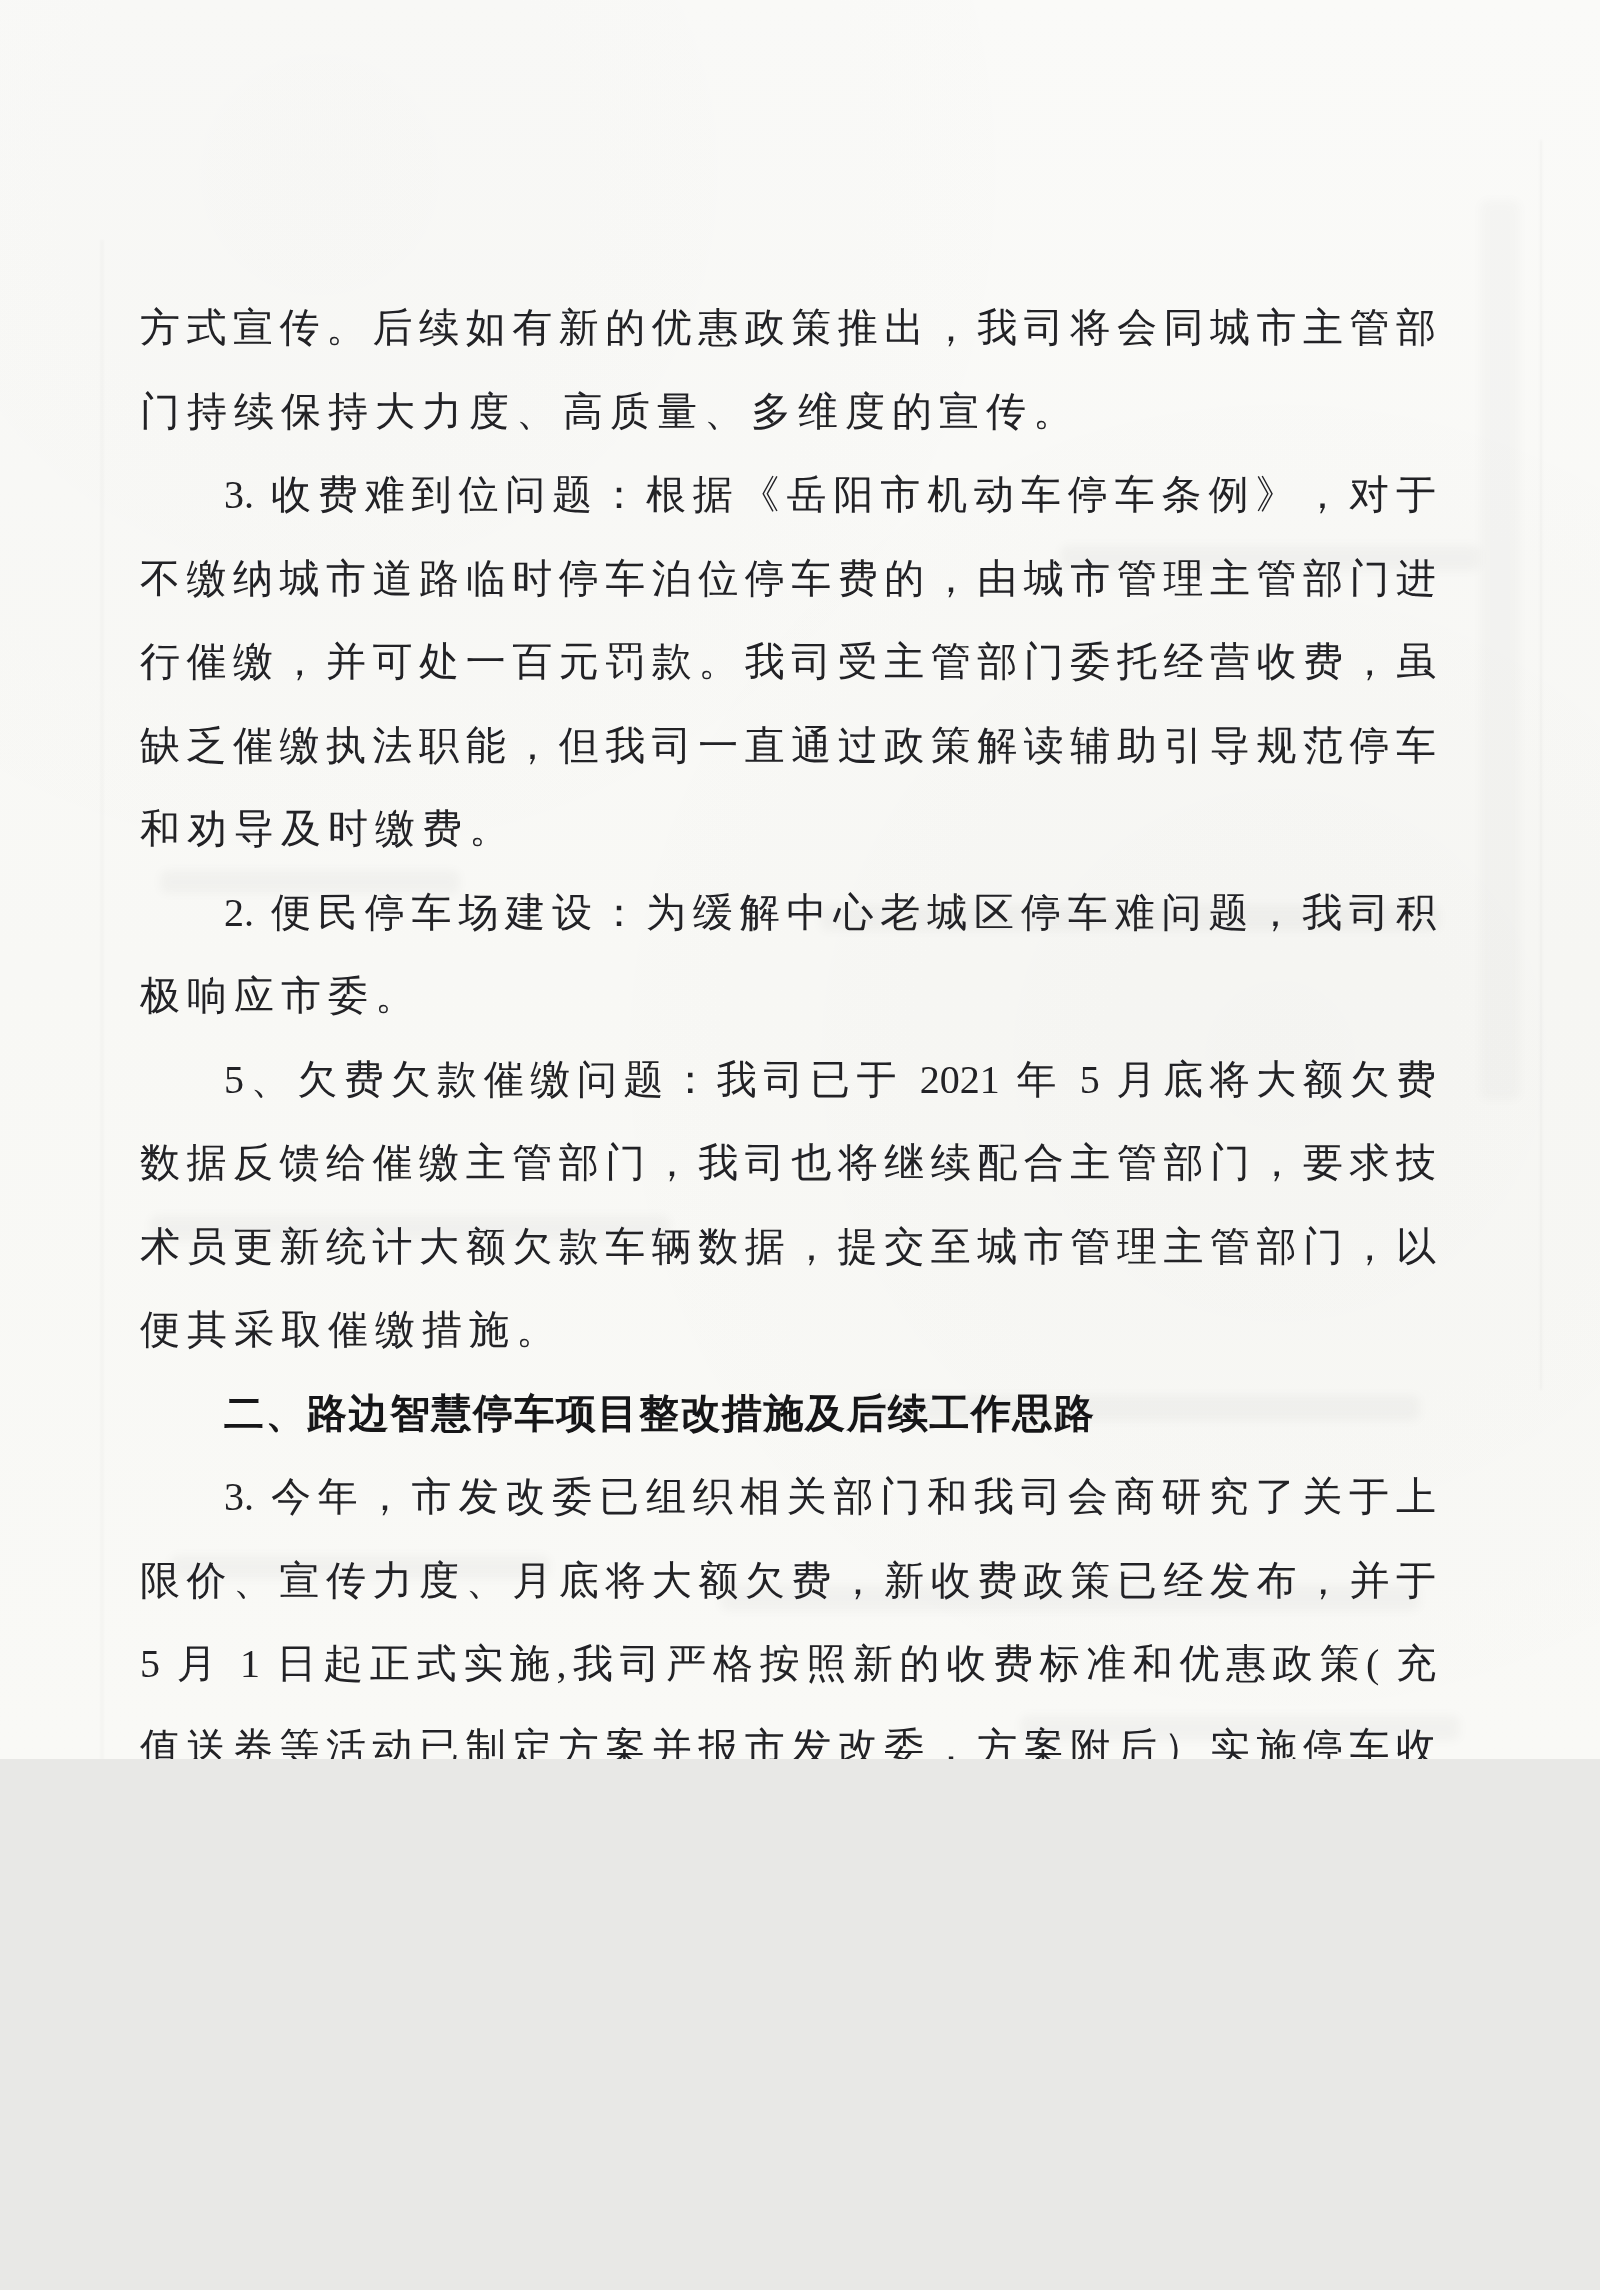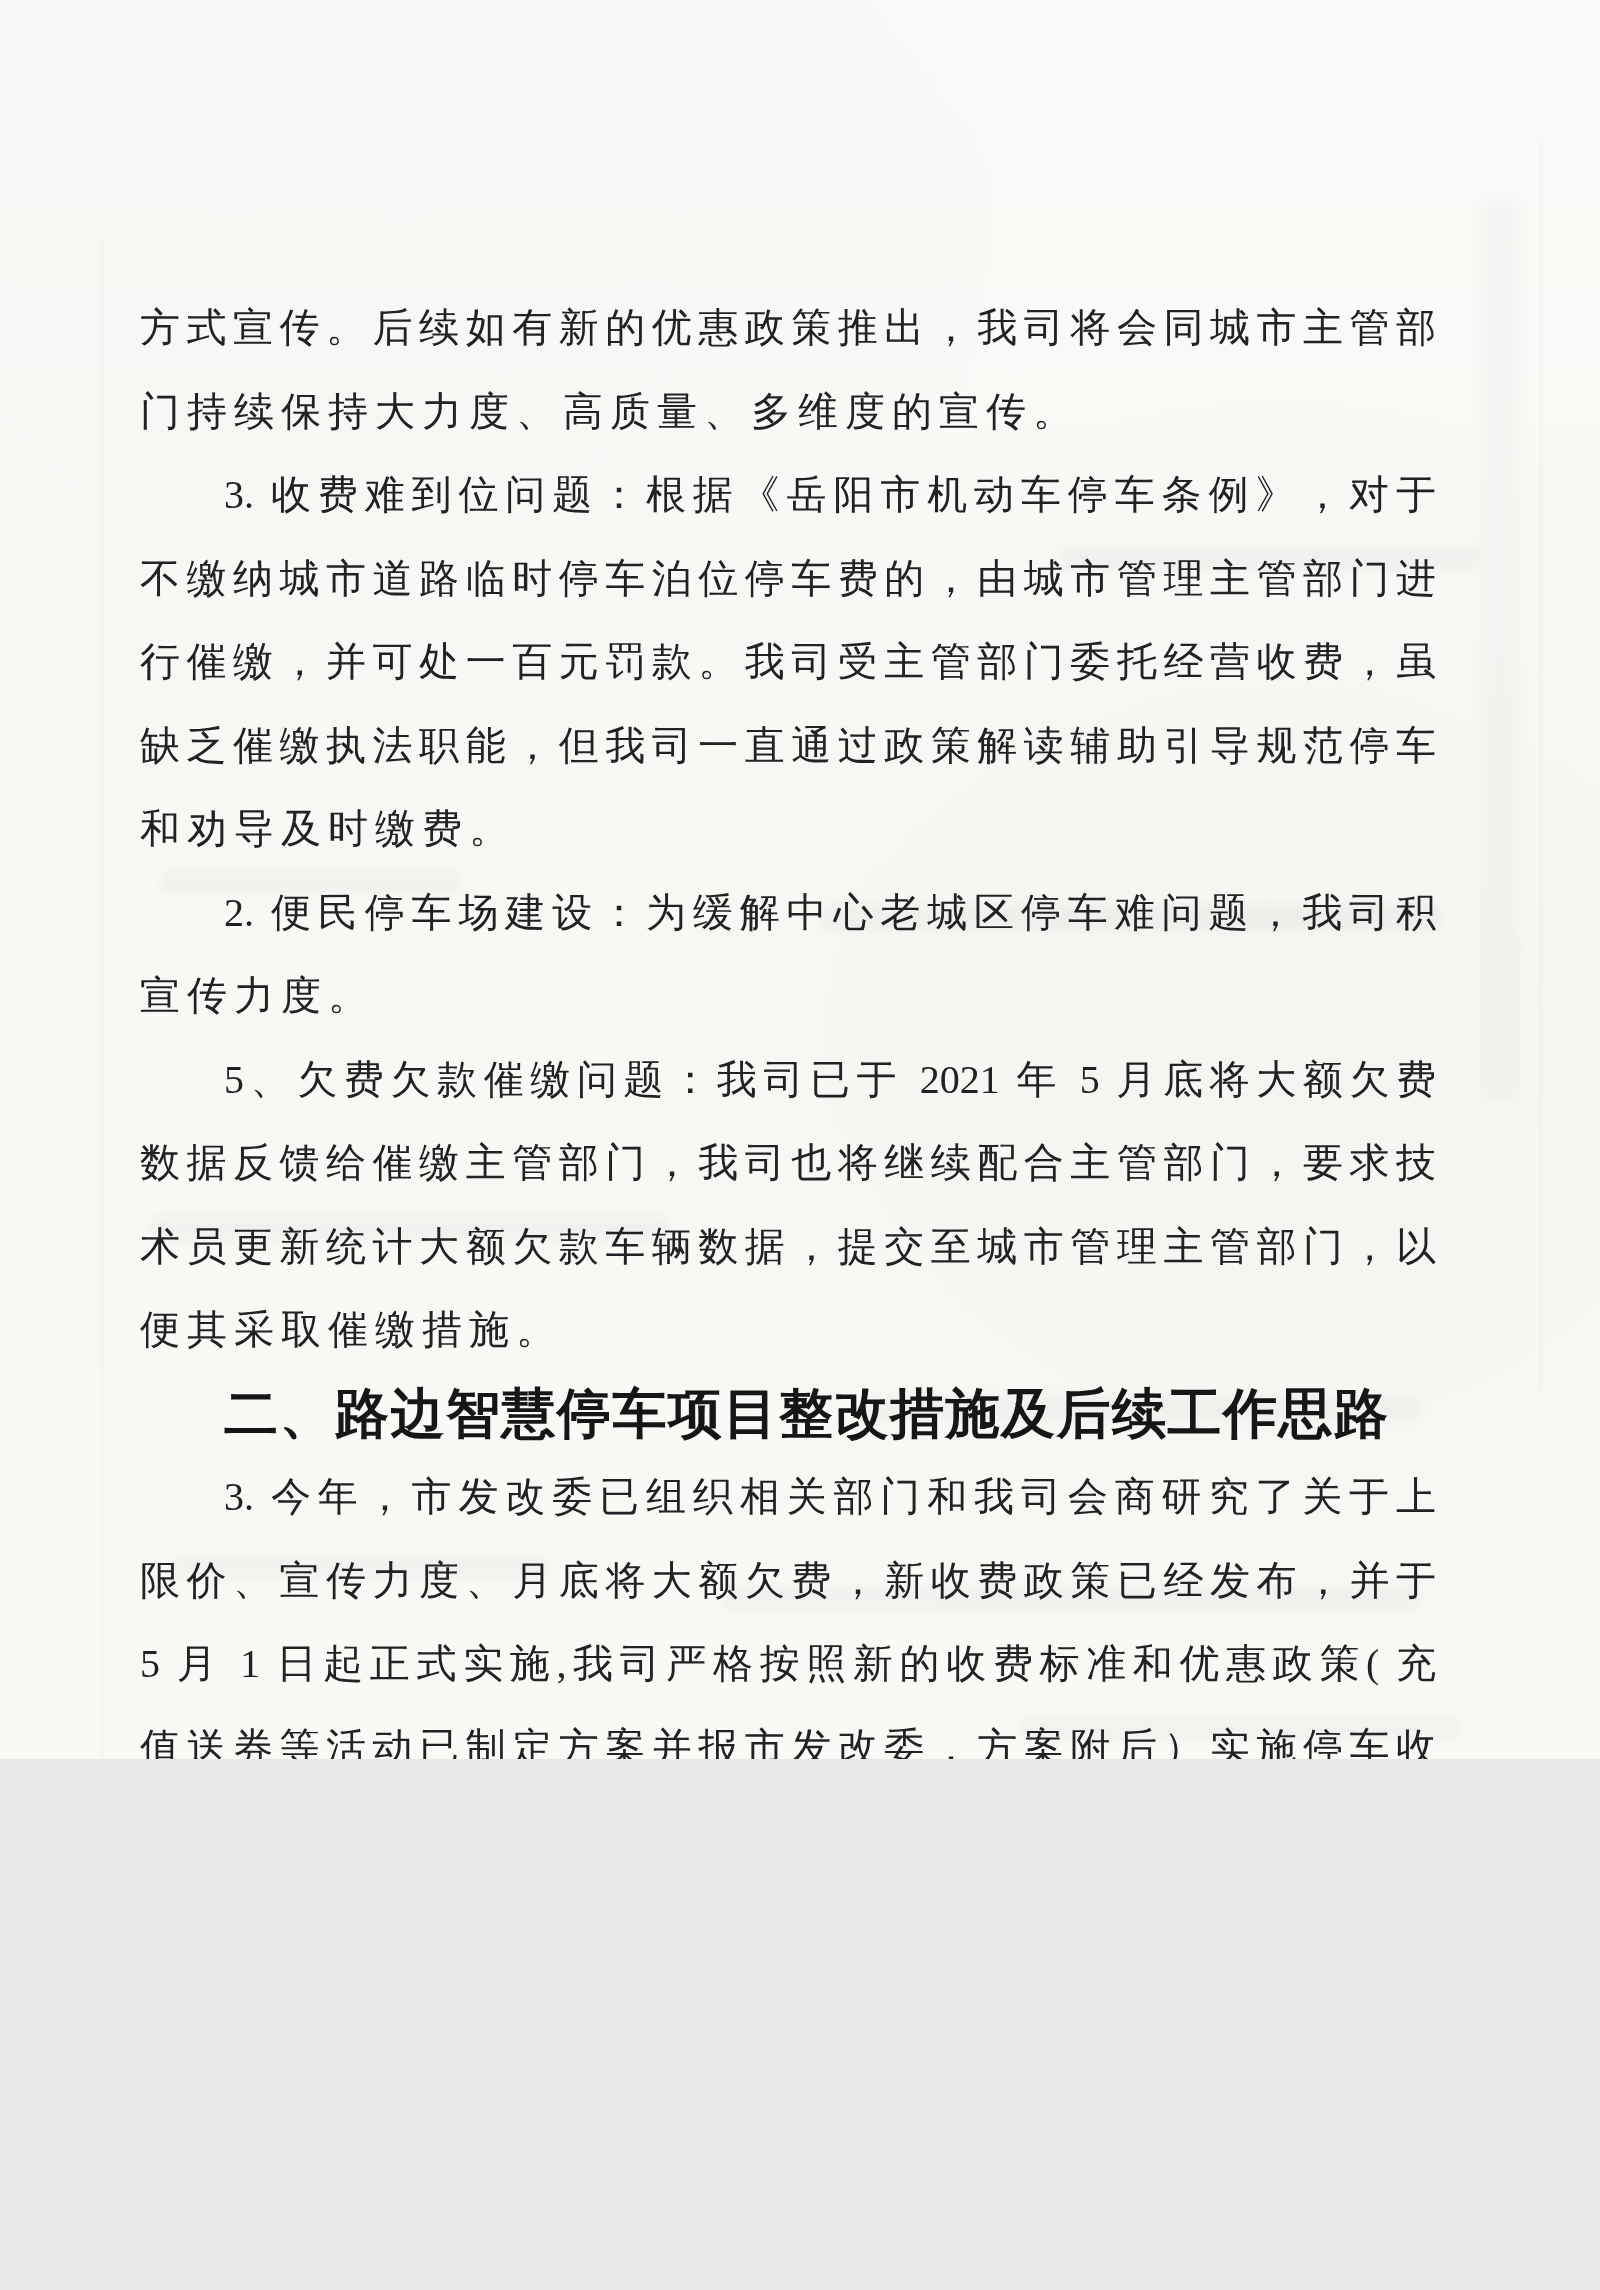--- a/index.html
+++ b/index.html
@@ -116,7 +116,7 @@
       <div class="line justify">缺乏催缴执法职能，但我司一直通过政策解读辅助引导规范停车</div>
       <div class="line">和劝导及时缴费。</div>
       <div class="line justify indent">2. 便民停车场建设：为缓解中心老城区停车难问题，我司积</div>
-      <div class="line">宣传力度。</div>
+      <div class="line">极响应市委。</div>
       <div class="line justify indent">5、欠费欠款催缴问题：我司已于 2021 年 5 月底将大额欠费</div>
       <div class="line justify">数据反馈给催缴主管部门，我司也将继续配合主管部门，要求技</div>
       <div class="line justify">术员更新统计大额欠款车辆数据，提交至城市管理主管部门，以</div>

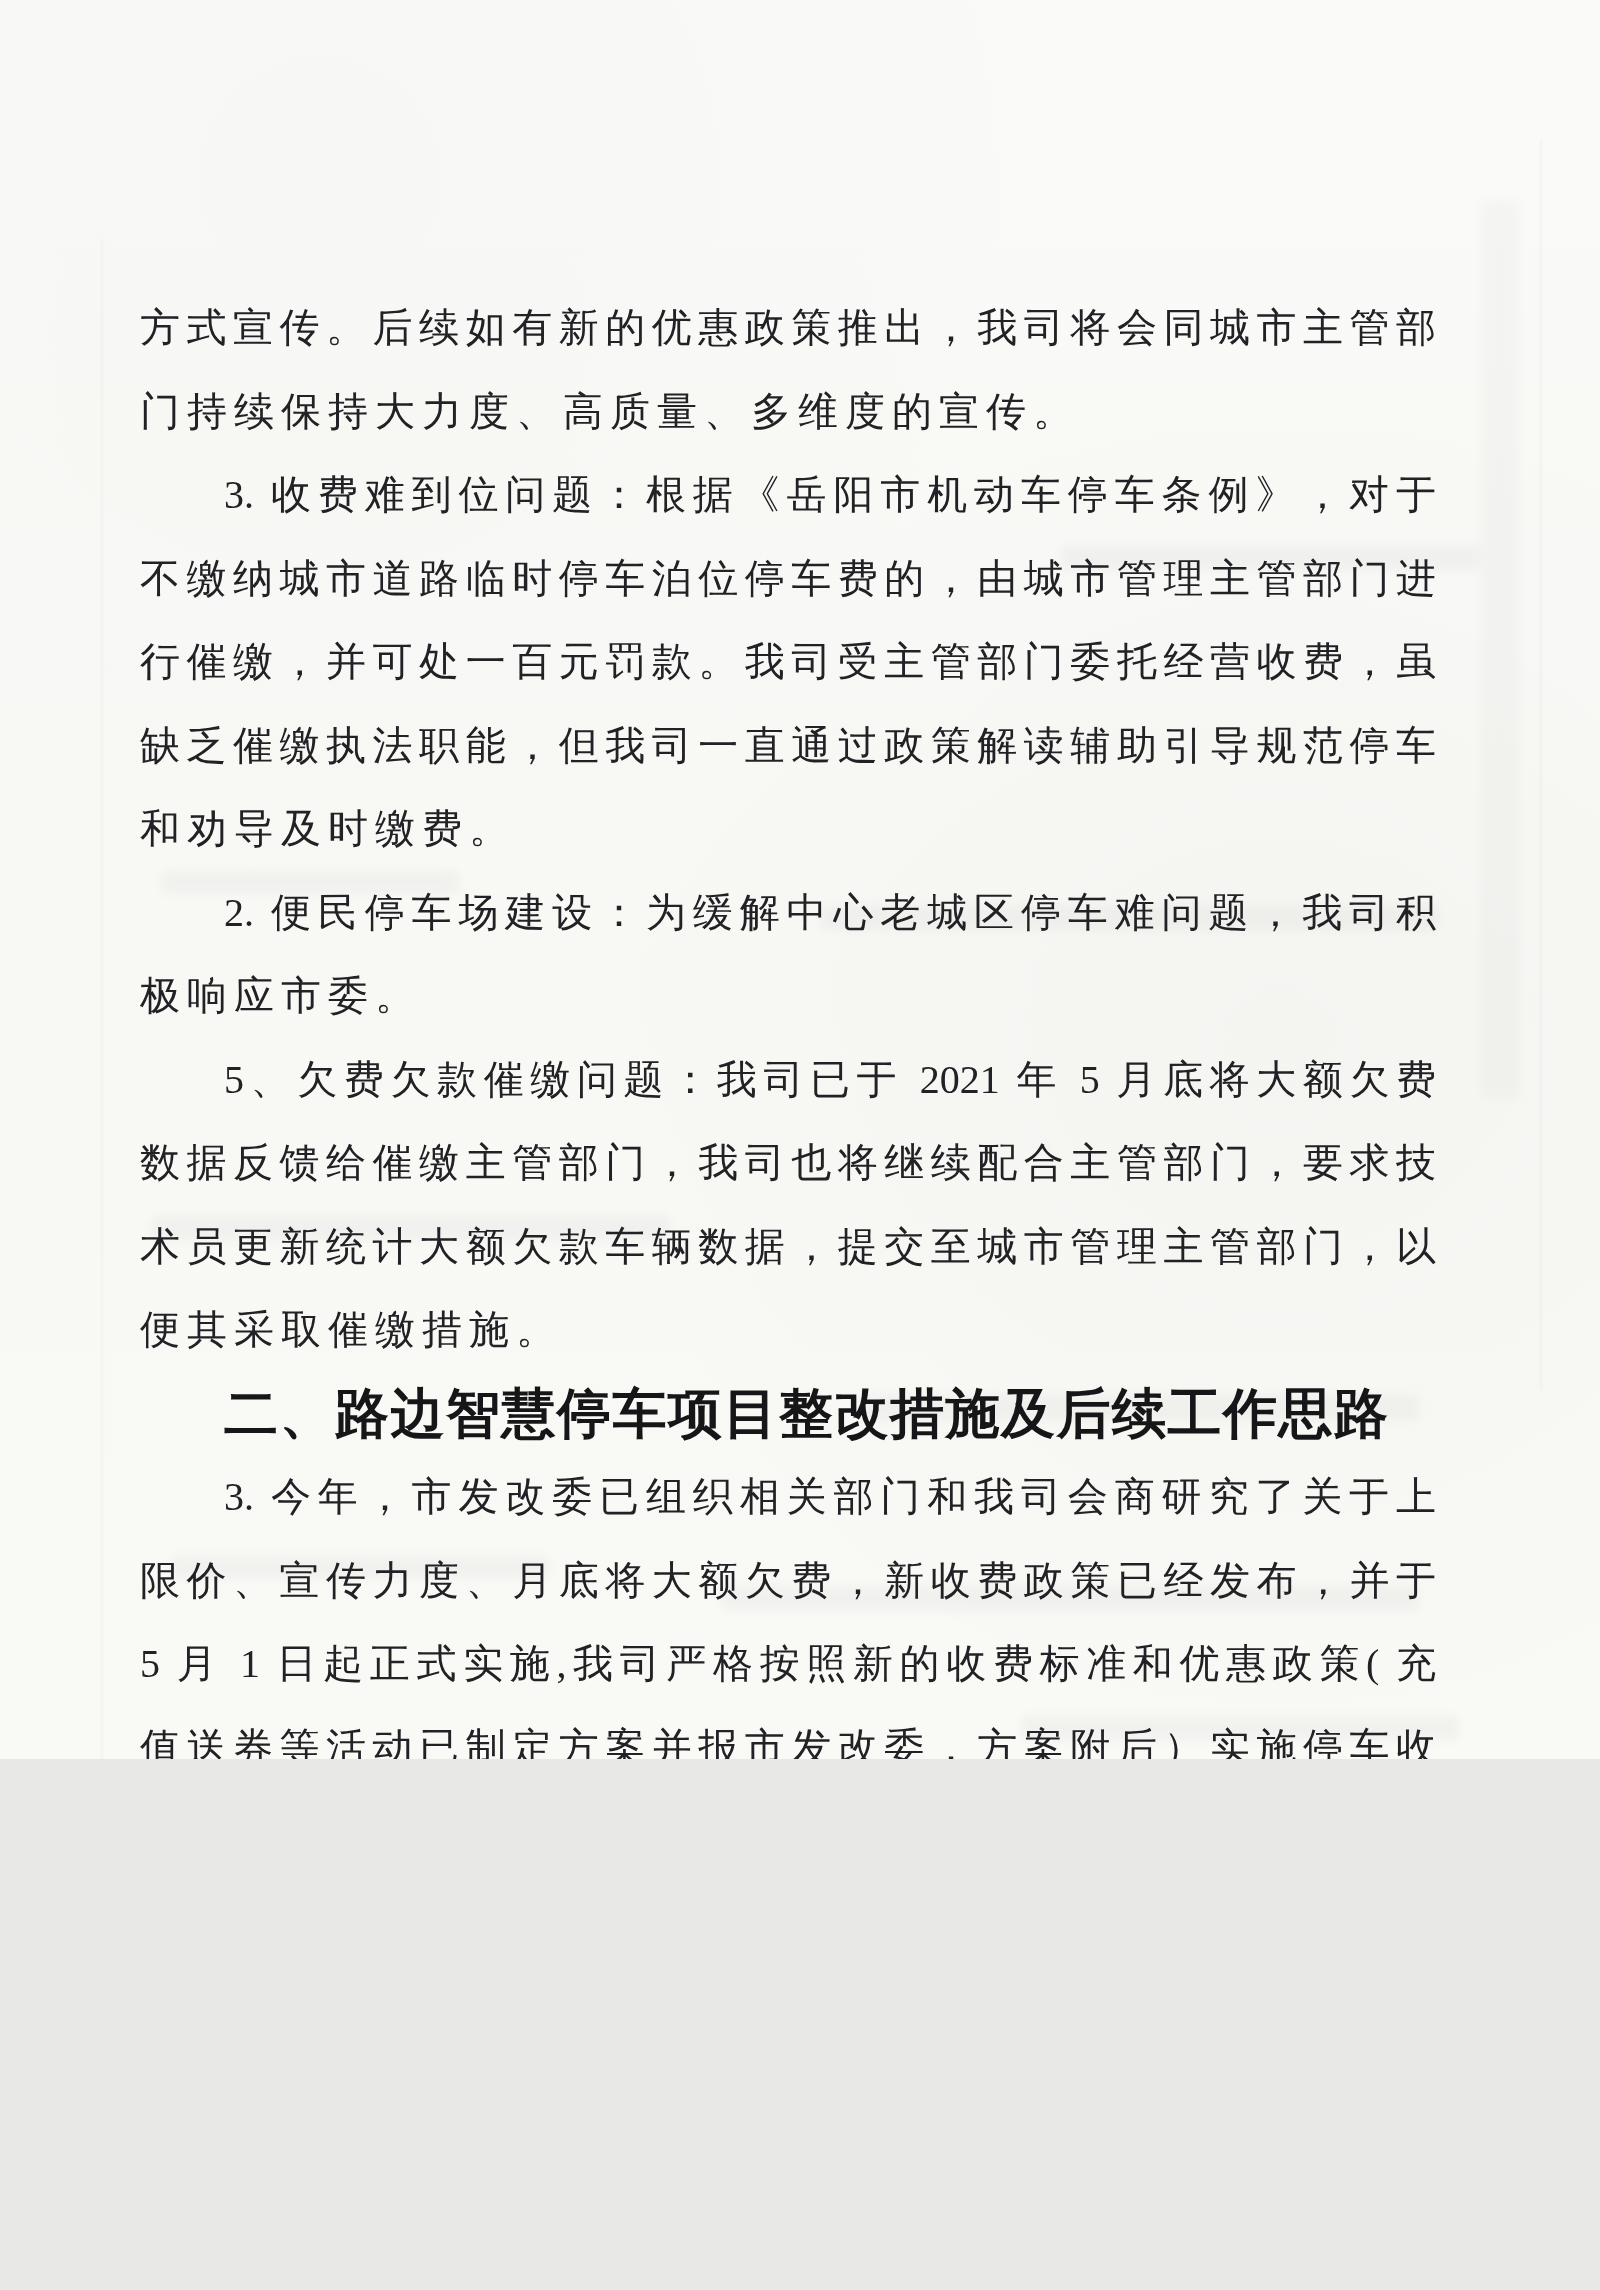--- a/index.html
+++ b/index.html
@@ -73,7 +73,7 @@
   .line.heading {
     font-family: "Liberation Sans", sans-serif;
     font-weight: bold;
-    font-size: 54px;
+    font-size: 40px;
     letter-spacing: 1.5px;
     color: #161618;
   }

